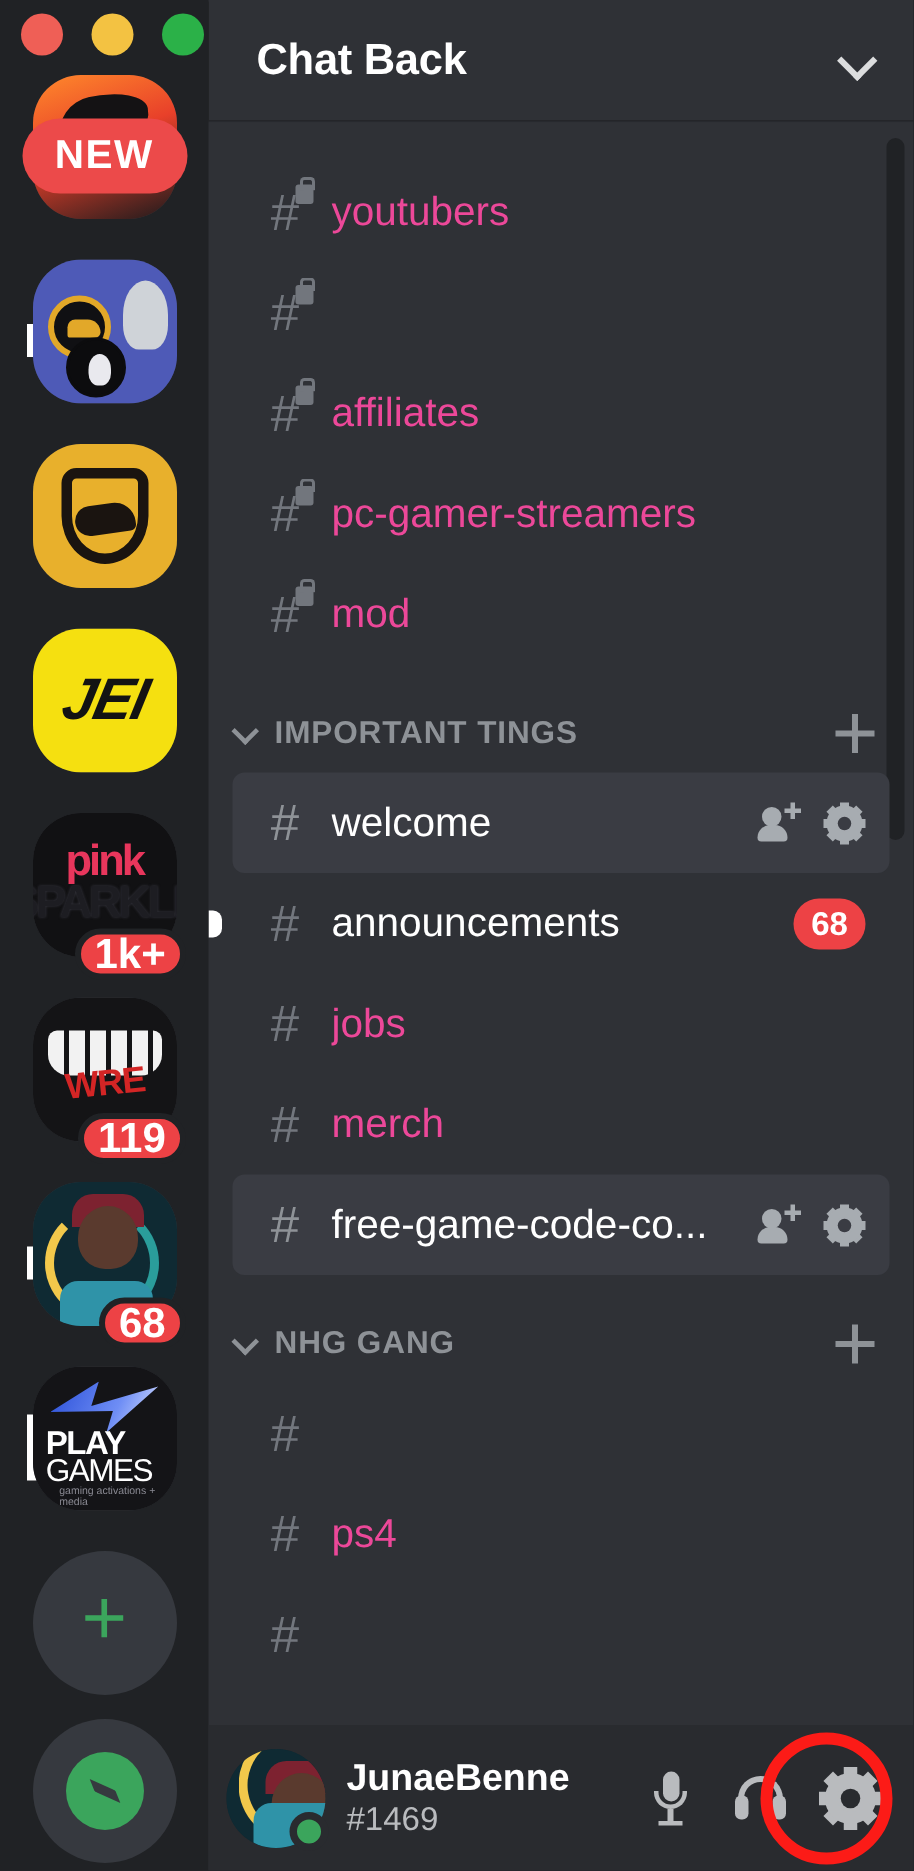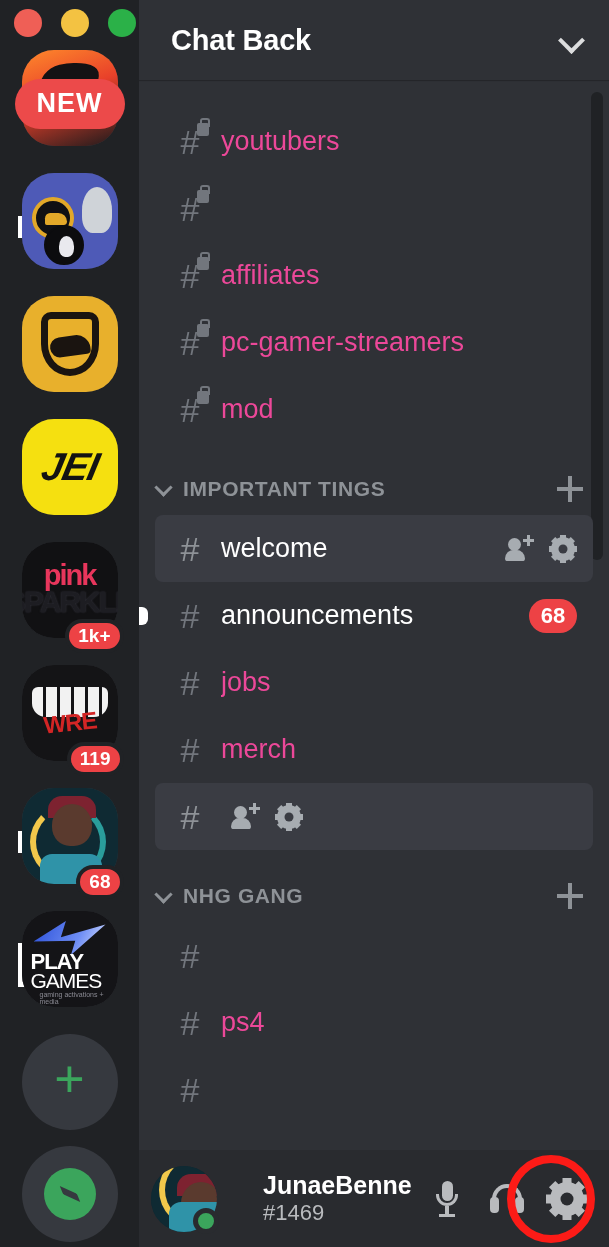--- a/index.html
+++ b/index.html
@@ -50,7 +50,7 @@
     background: #ed4245;
     color: #fff;
     border-radius: 17px;
-    font-size: 19px; font-weight: bold;
+    font-size: 28px; font-weight: bold;
     display: flex; align-items: center; justify-content: center;
     border: 4px solid #202225;
     z-index: 5;

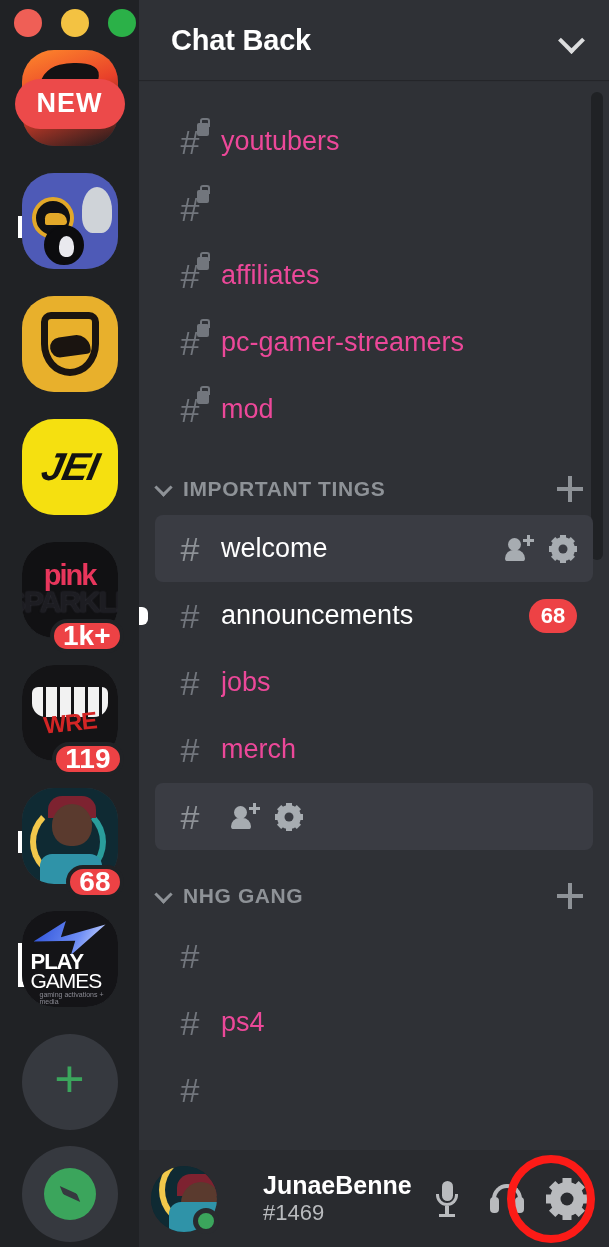--- a/index.html
+++ b/index.html
@@ -573,6 +573,7 @@
 
       <div class="chan active">
         <div class="hash">#</div>
+        <div class="cname">free-game-code-co...</div>
         <div class="chan-actions">
           <div class="icon-invite">
             <div class="head"></div>

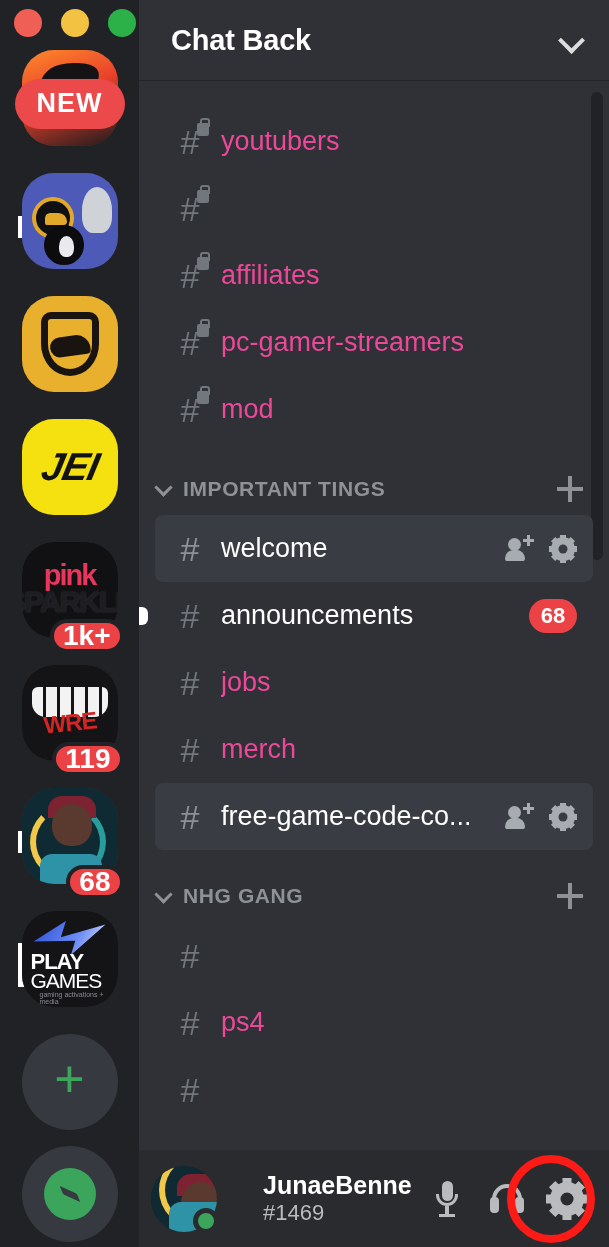--- a/index.html
+++ b/index.html
@@ -341,7 +341,6 @@
     background:#292b2f;
     display:flex; align-items:center;
     padding: 0 20px 0 12px;
-    gap: 32px;
   }
   .avatar-wrap { position:relative; width:66px; height:66px; flex:0 0 66px; margin-right:14px; }
   .avatar {

